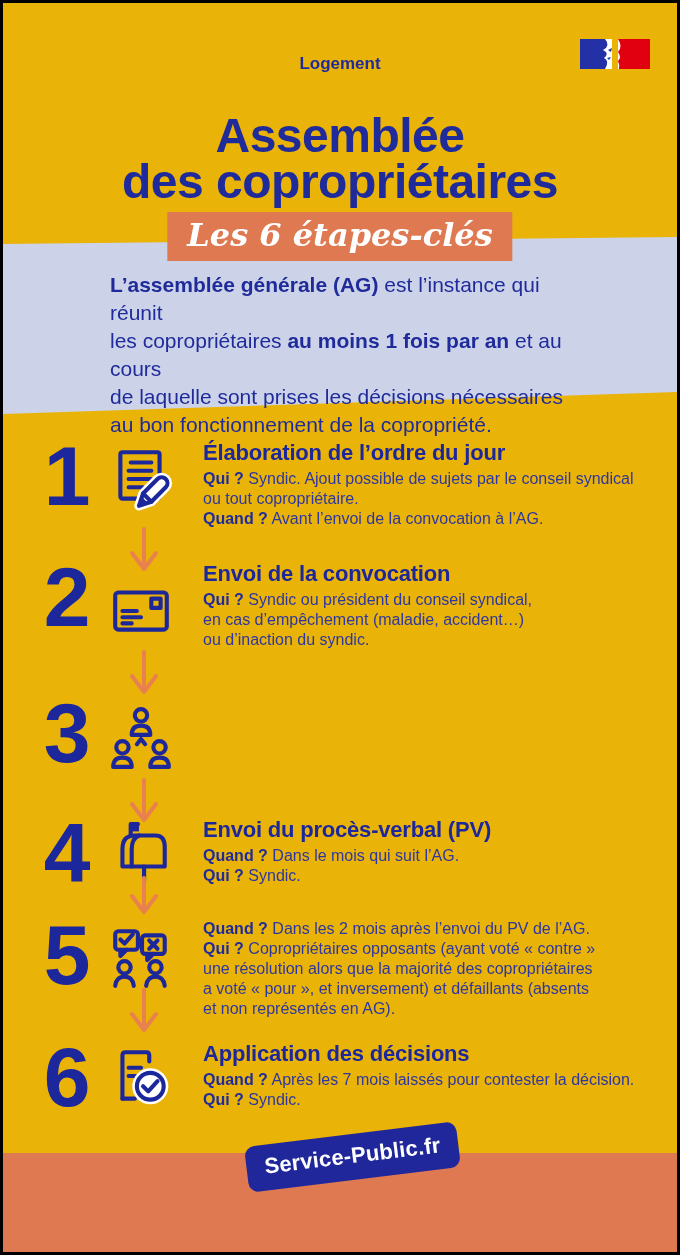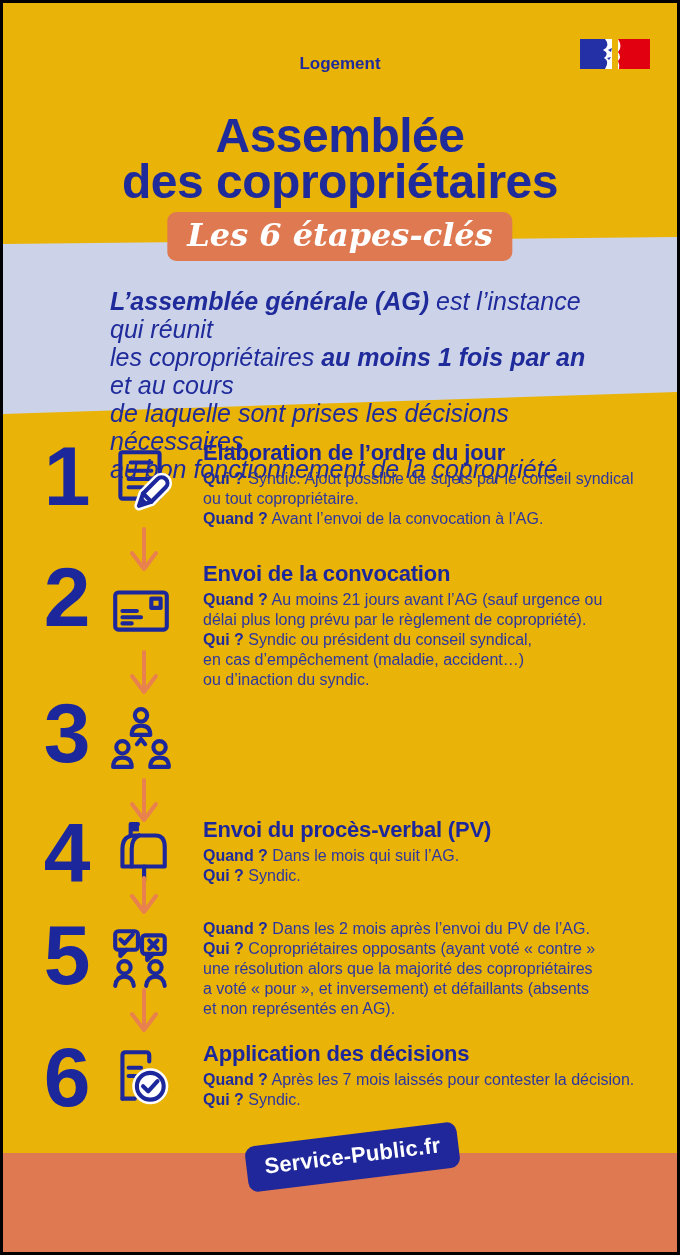--- a/index.html
+++ b/index.html
@@ -17,7 +17,7 @@
   .banner{position:absolute;top:209px;left:50%;transform:translateX(-50%);
     background:#de7951;color:#fff;padding:4px 20px 7px 20px;
     font-family:"DejaVu Serif","Liberation Serif",serif;
-    font-style:italic;font-weight:700;font-size:32px;white-space:nowrap;border-radius:9px;}
+    font-style:italic;font-weight:700;font-size:32px;white-space:nowrap;}
   
   .lavender{position:absolute;top:234px;left:0;width:674px;height:177px;
     background:#ccd3e8;

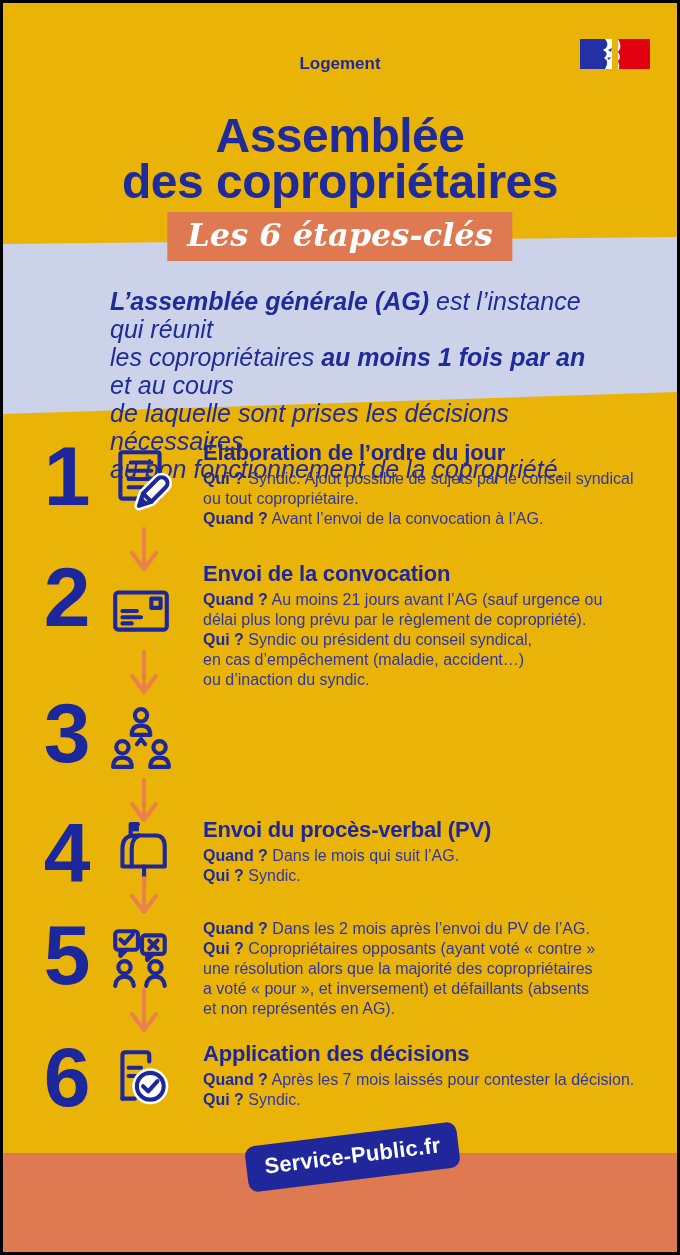--- a/index.html
+++ b/index.html
@@ -22,8 +22,8 @@
   .lavender{position:absolute;top:234px;left:0;width:674px;height:177px;
     background:#ccd3e8;
     clip-path:polygon(0 7px,100% 0,100% 155px,0 177px);}
-  .intro{position:absolute;top:284px;left:107px;width:480px;
-    font-size:25px;line-height:28px;color:#202b9b;white-space:pre-line;font-style:italic;}
+  .intro{position:absolute;top:268px;left:107px;width:480px;
+    font-size:21px;line-height:28px;color:#202b9b;white-space:pre-line;}
   .intro b{font-weight:700;}
   
   .step{position:absolute;left:0;width:674px;display:grid;

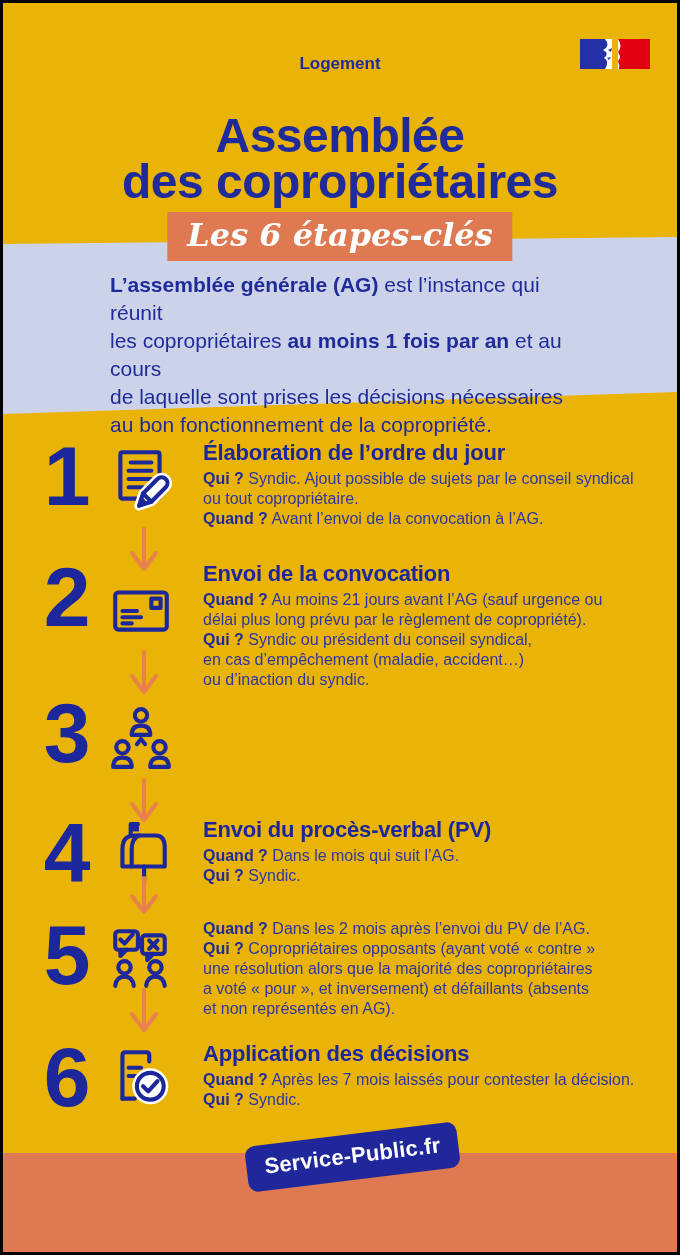--- a/index.html
+++ b/index.html
@@ -112,8 +112,6 @@
     </div>
     <div class="stext">
       <div class="stitle">Envoi de la convocation</div>
-      <div class="detail"><span class="lbl">Quand ?</span> <span class="dtext">Au moins 21 jours avant l’AG (sauf urgence ou
-délai plus long prévu par le règlement de copropriété).</span></div>
       <div class="detail"><span class="lbl">Qui ?</span> <span class="dtext">Syndic ou président du conseil syndical,
 en cas d’empêchement (maladie, accident…)
 ou d’inaction du syndic.</span></div>

